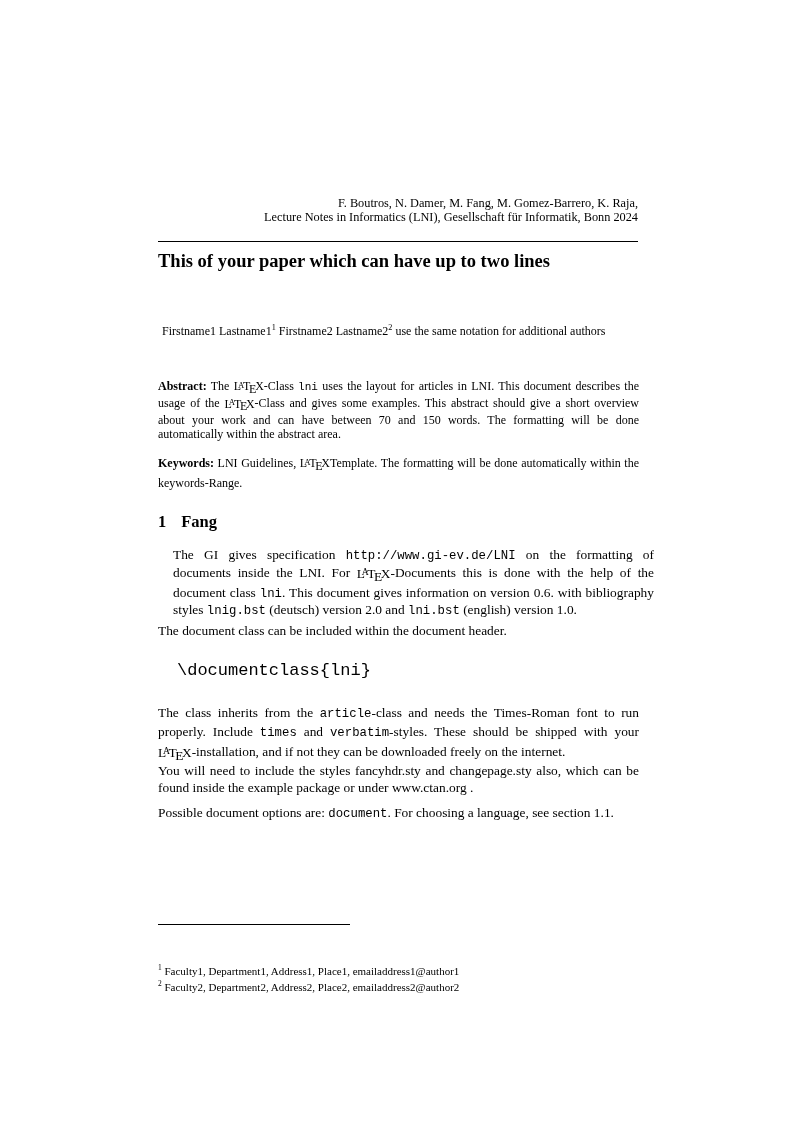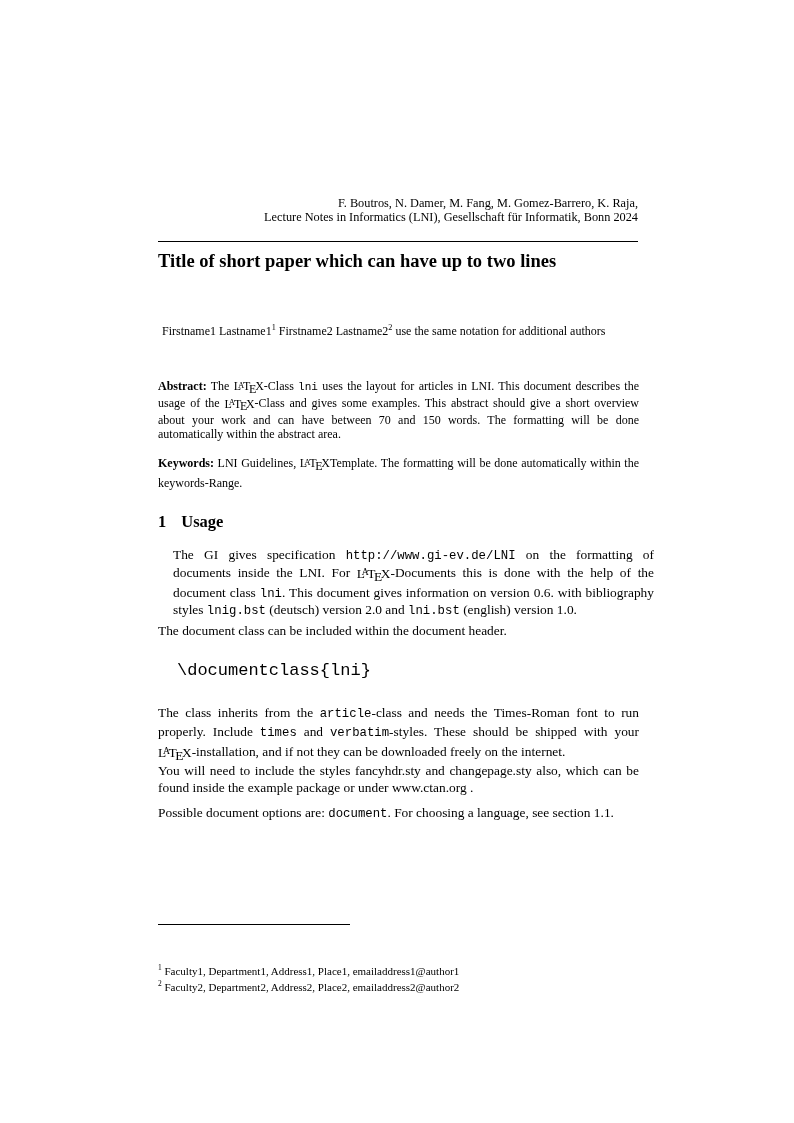--- a/index.html
+++ b/index.html
@@ -61,7 +61,7 @@
   </div>
   <div class="hdr-rule"></div>
 
-  <h1 class="title">Title of short paper which can have up to two lines</h1>
+  <h1 class="title">This of your paper which can have up to two lines</h1>
 
   <p class="authors">Firstname1 Lastname1<sup>1</sup> Firstname2 Lastname2<sup>2</sup> use the same notation for additional authors</p>
 

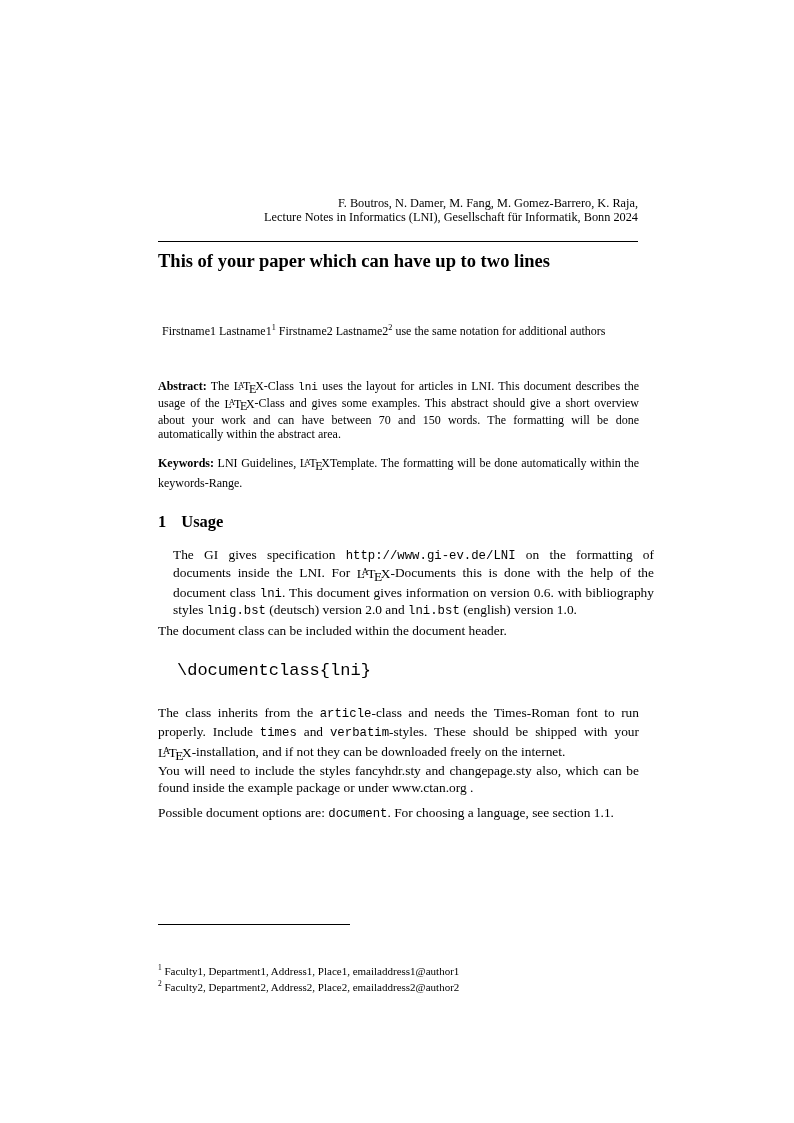--- a/index.html
+++ b/index.html
@@ -70,7 +70,7 @@
   <p class="keywords"><b>Keywords:</b> LNI Guidelines, <span class="latex">L<span class="lxa">A</span>T<span class="lxe">E</span>X</span>Template. The formatting will be done automatically within the keywords-Range.</p>
 
   <h2 class="section-h">
-    <span class="secnum">1</span><span>Usage</span>
+    <span class="secnum">1</span><span>Fang</span>
   </h2>
 
   <p class="bodyp p1">The GI gives specification <span class="code">http://www.gi-ev.de/LNI</span> on the formatting of documents inside the LNI. For <span class="latex">L<span class="lxa">A</span>T<span class="lxe">E</span>X</span>-Documents this is done with the help of the document class <span class="code">lni</span>. This document gives information on version 0.6. with bibliography styles <span class="code">lnig.bst</span> (deutsch) version 2.0 and <span class="code">lni.bst</span> (english) version 1.0.</p>

